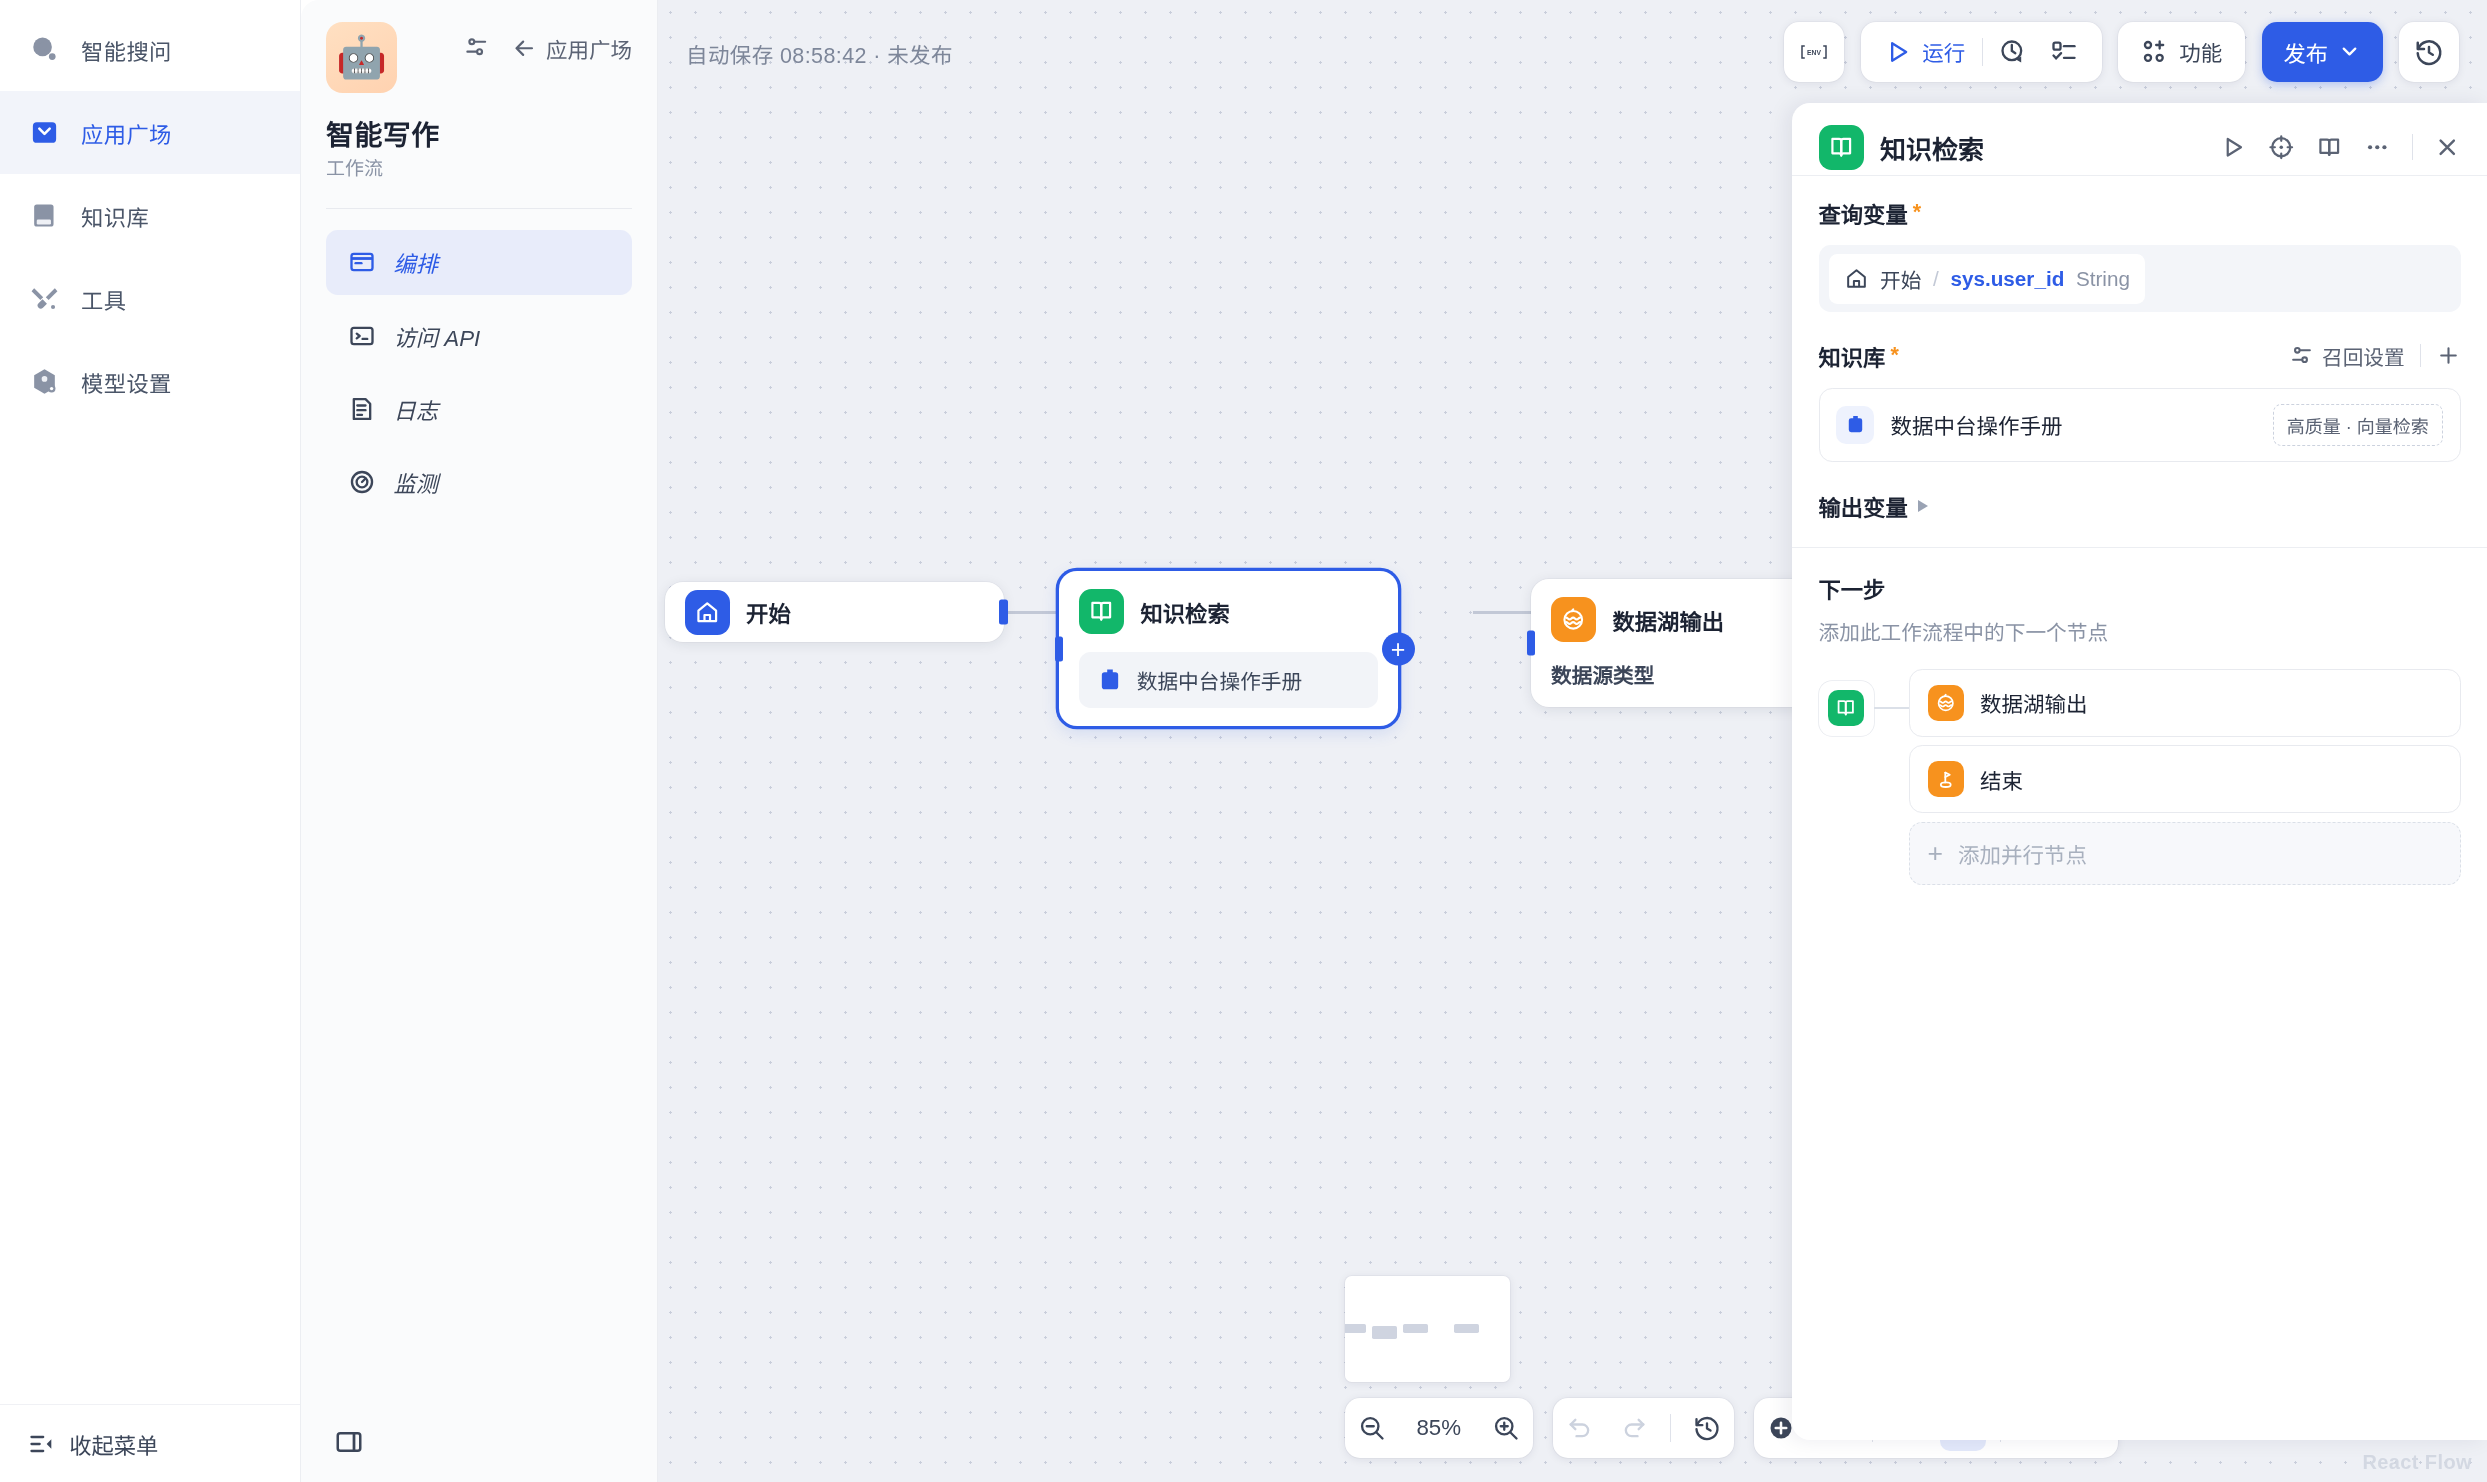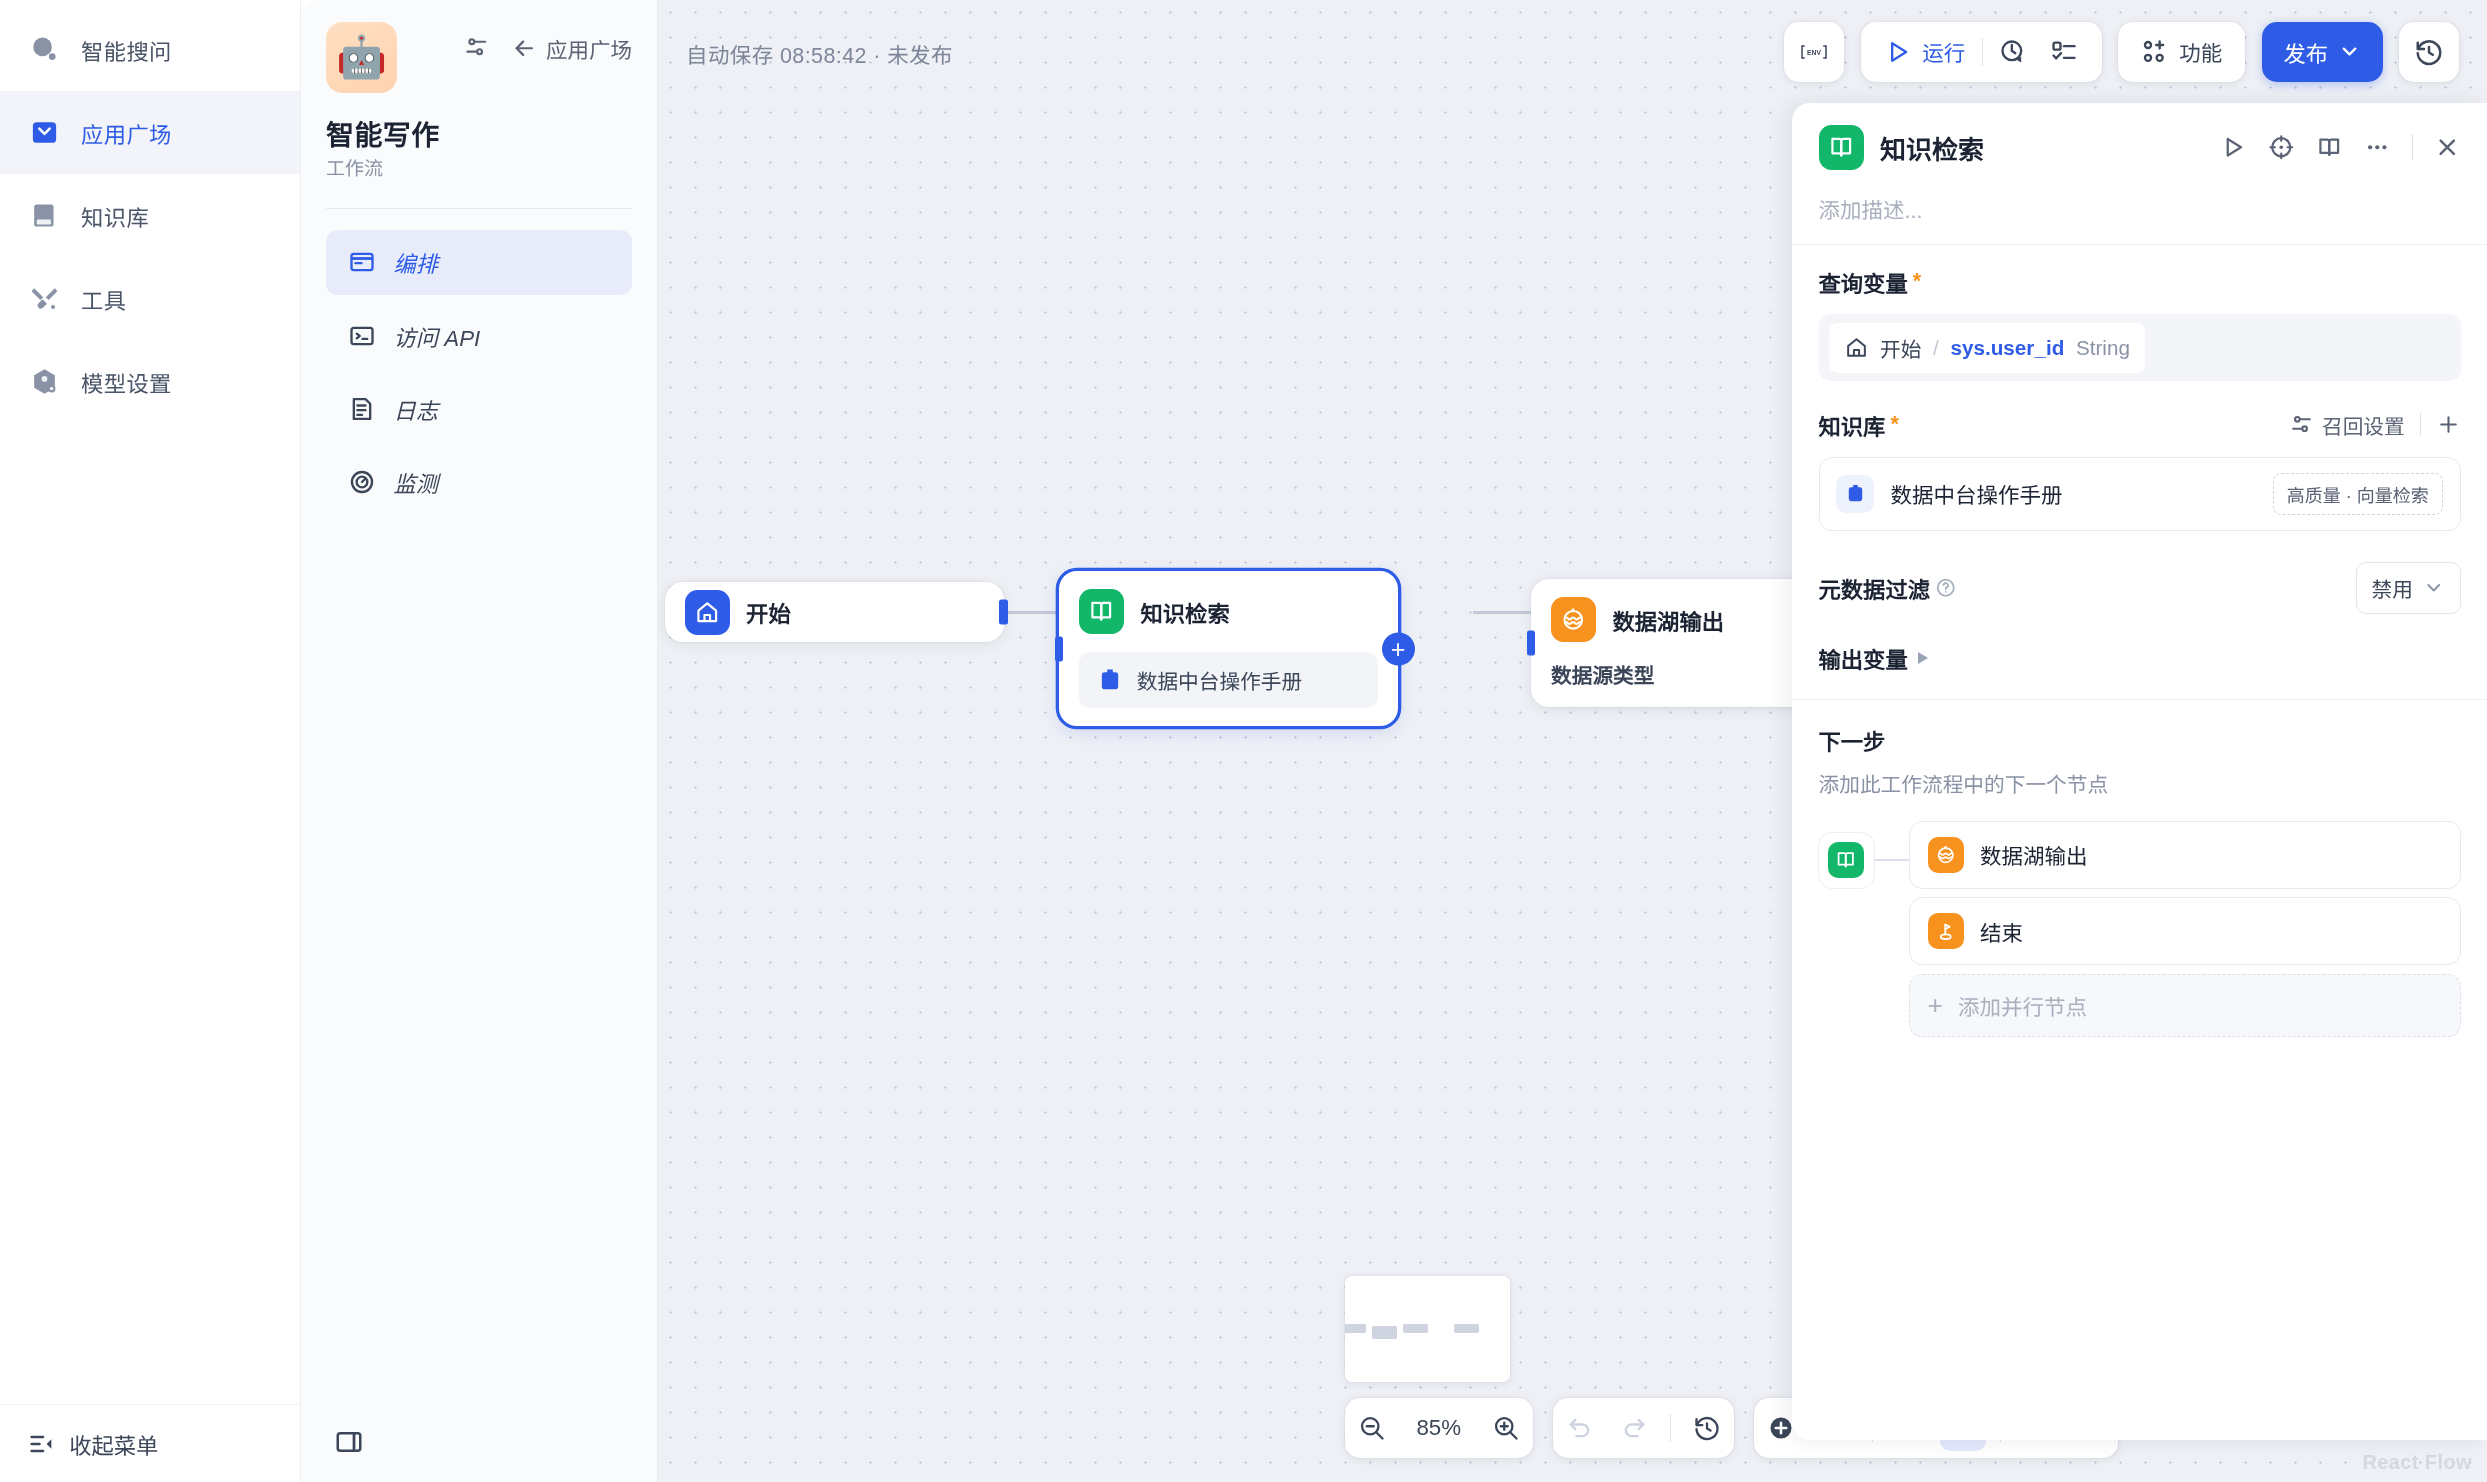--- a/index.html
+++ b/index.html
@@ -670,7 +670,6 @@
         </span>
       </div>
 
-      <div class="rp-desc">添加描述...</div>
       <div class="rp-div"></div>
 
       <div class="rp-section">

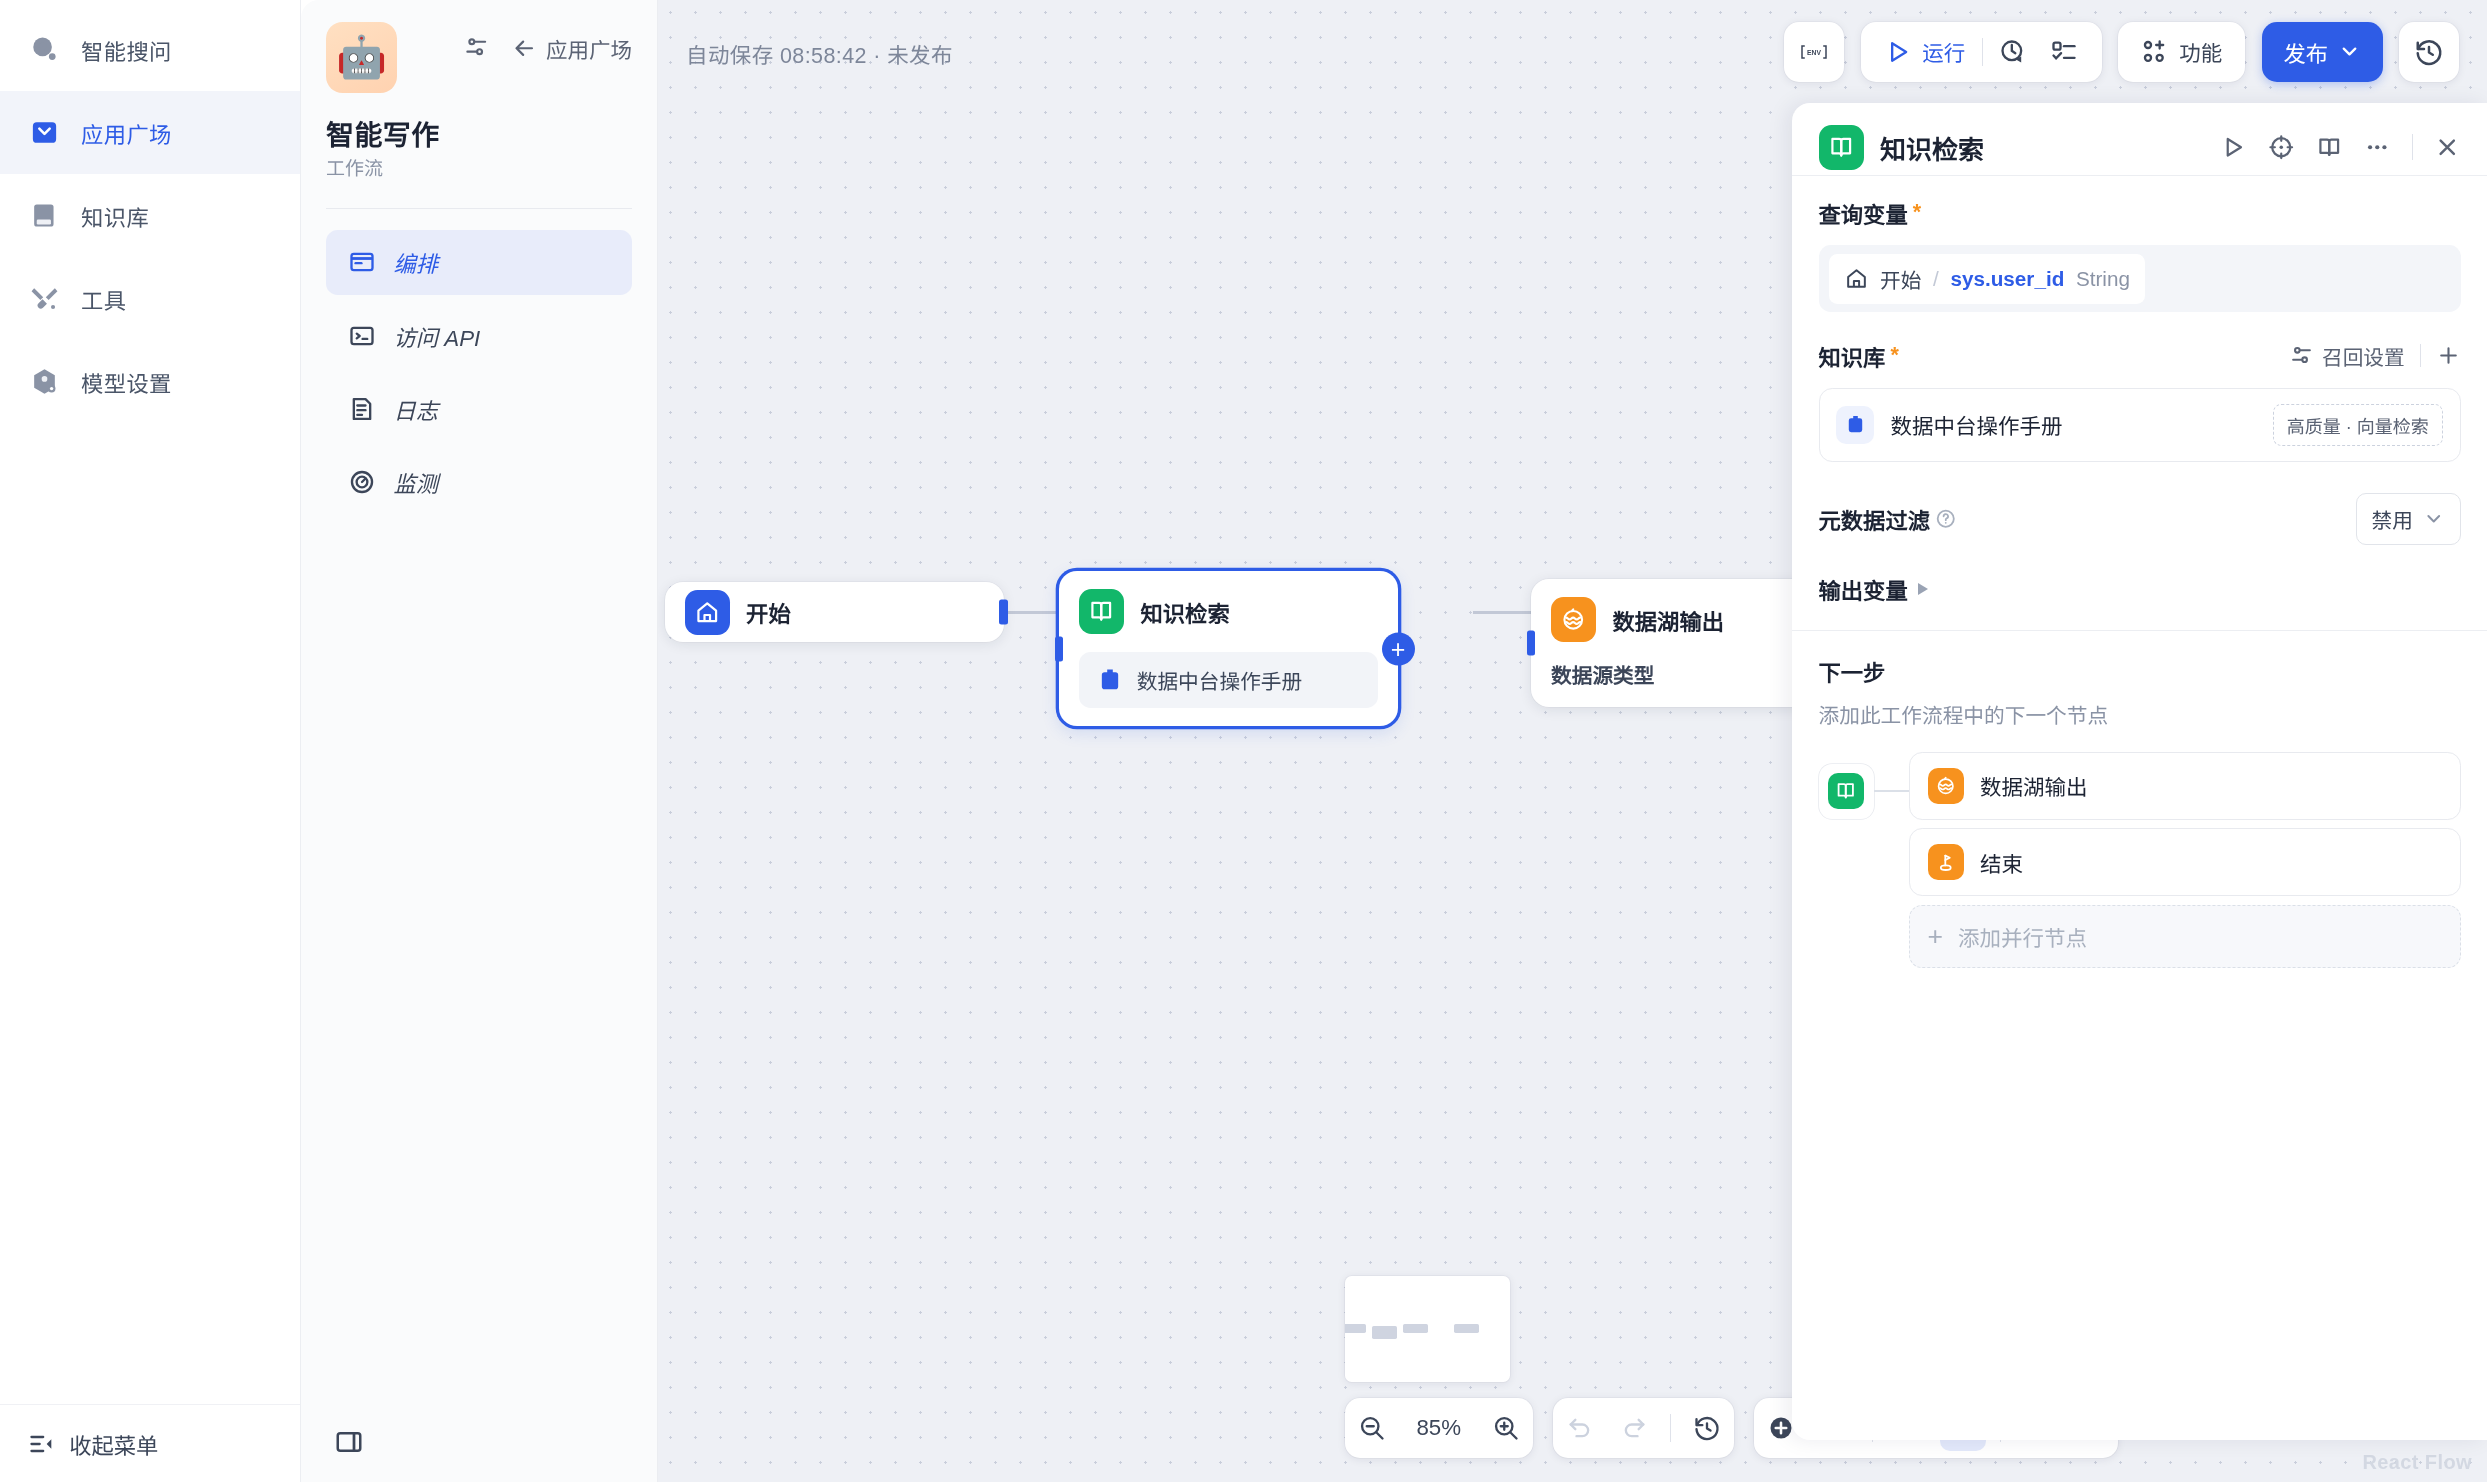--- a/index.html
+++ b/index.html
@@ -725,22 +725,6 @@
           </span>
           <span class="kbrow-name">数据中台操作手册</span>
           <span class="kb-badge">高质量 · 向量检索</span>
-        </div>
-        <div class="metarow">
-          <span class="rp-label">
-            <span>元数据过滤</span>
-            <svg class="help-ic" viewBox="0 0 24 24" fill="none" stroke="#a8b0be" stroke-width="2">
-                <circle cx="12" cy="12" r="9"></circle>
-                <path d="M9.6 9.3a2.5 2.5 0 1 1 3.2 2.4c-.6.3-.8.8-.8 1.4v.5" stroke-linecap="round"></path>
-                <circle cx="12" cy="16.6" r="1" fill="#a8b0be" stroke="none"></circle>
-              </svg>
-          </span>
-          <span class="sel-box">
-            <span>禁用</span>
-            <svg viewBox="0 0 24 24" fill="none" stroke="#8a93a5" stroke-width="2.2" stroke-linecap="round" stroke-linejoin="round">
-                <path d="M6 9l6 6 6-6"></path>
-              </svg>
-          </span>
         </div>
       </div>
 

